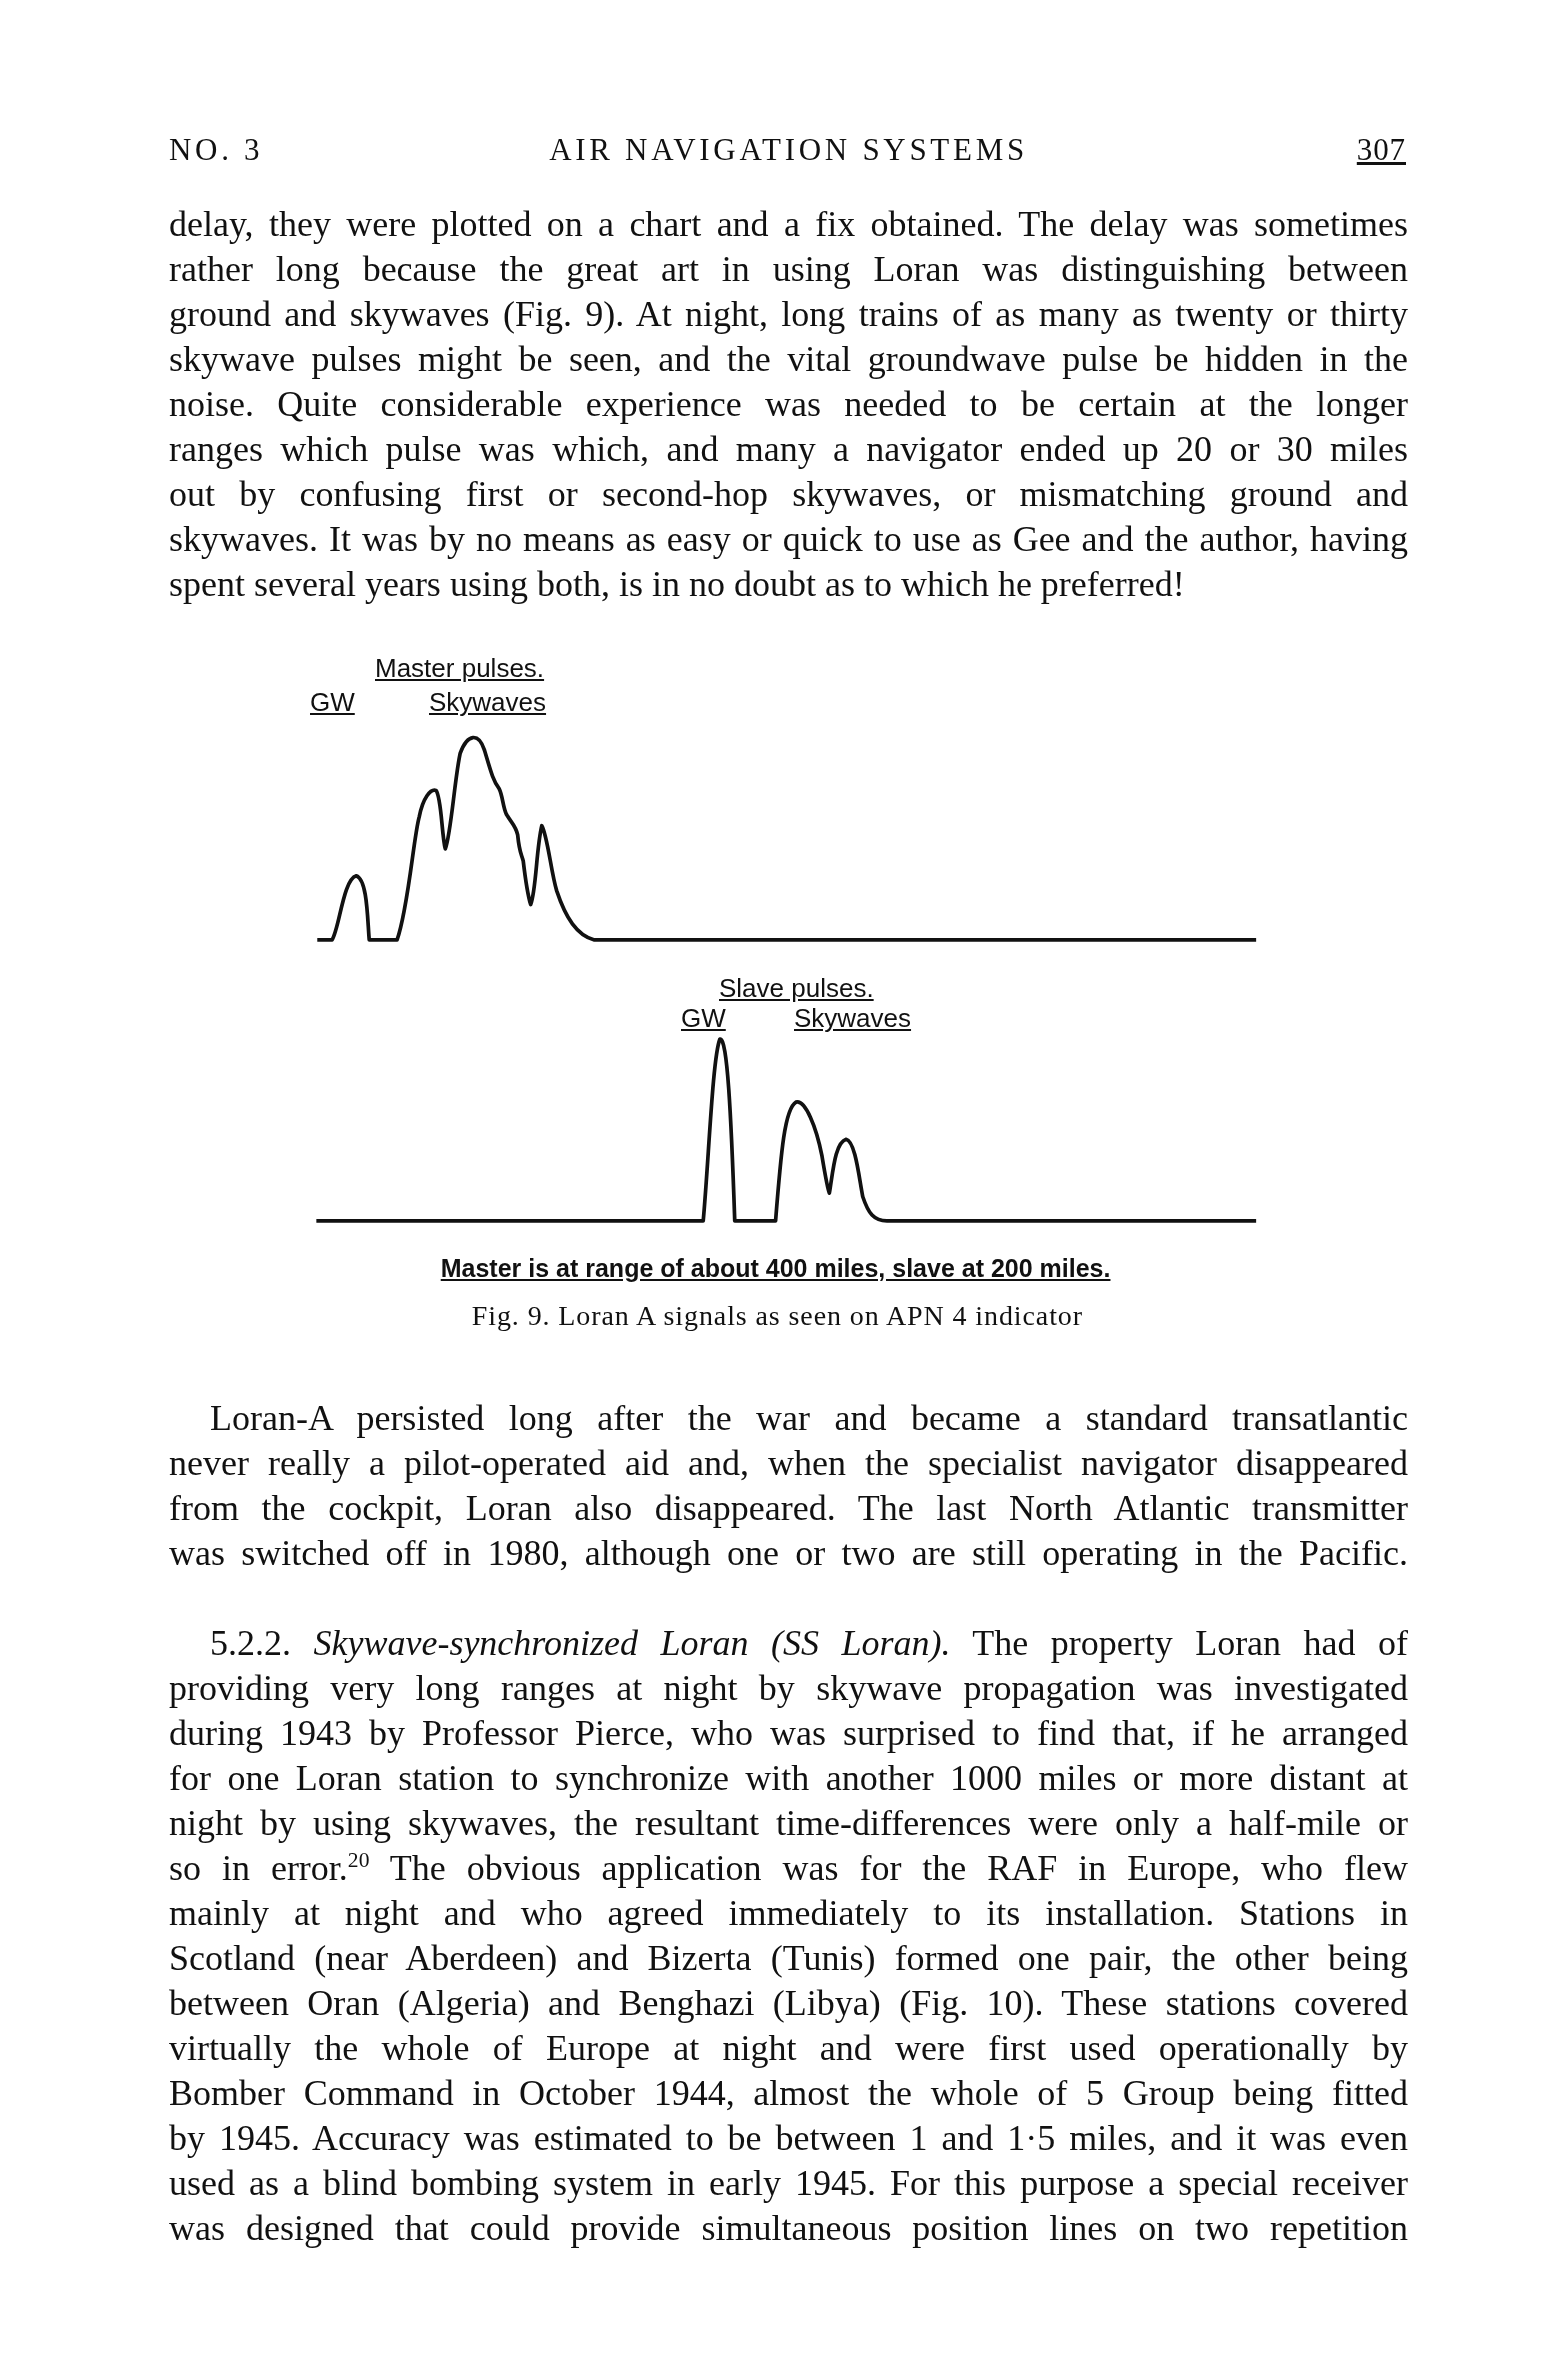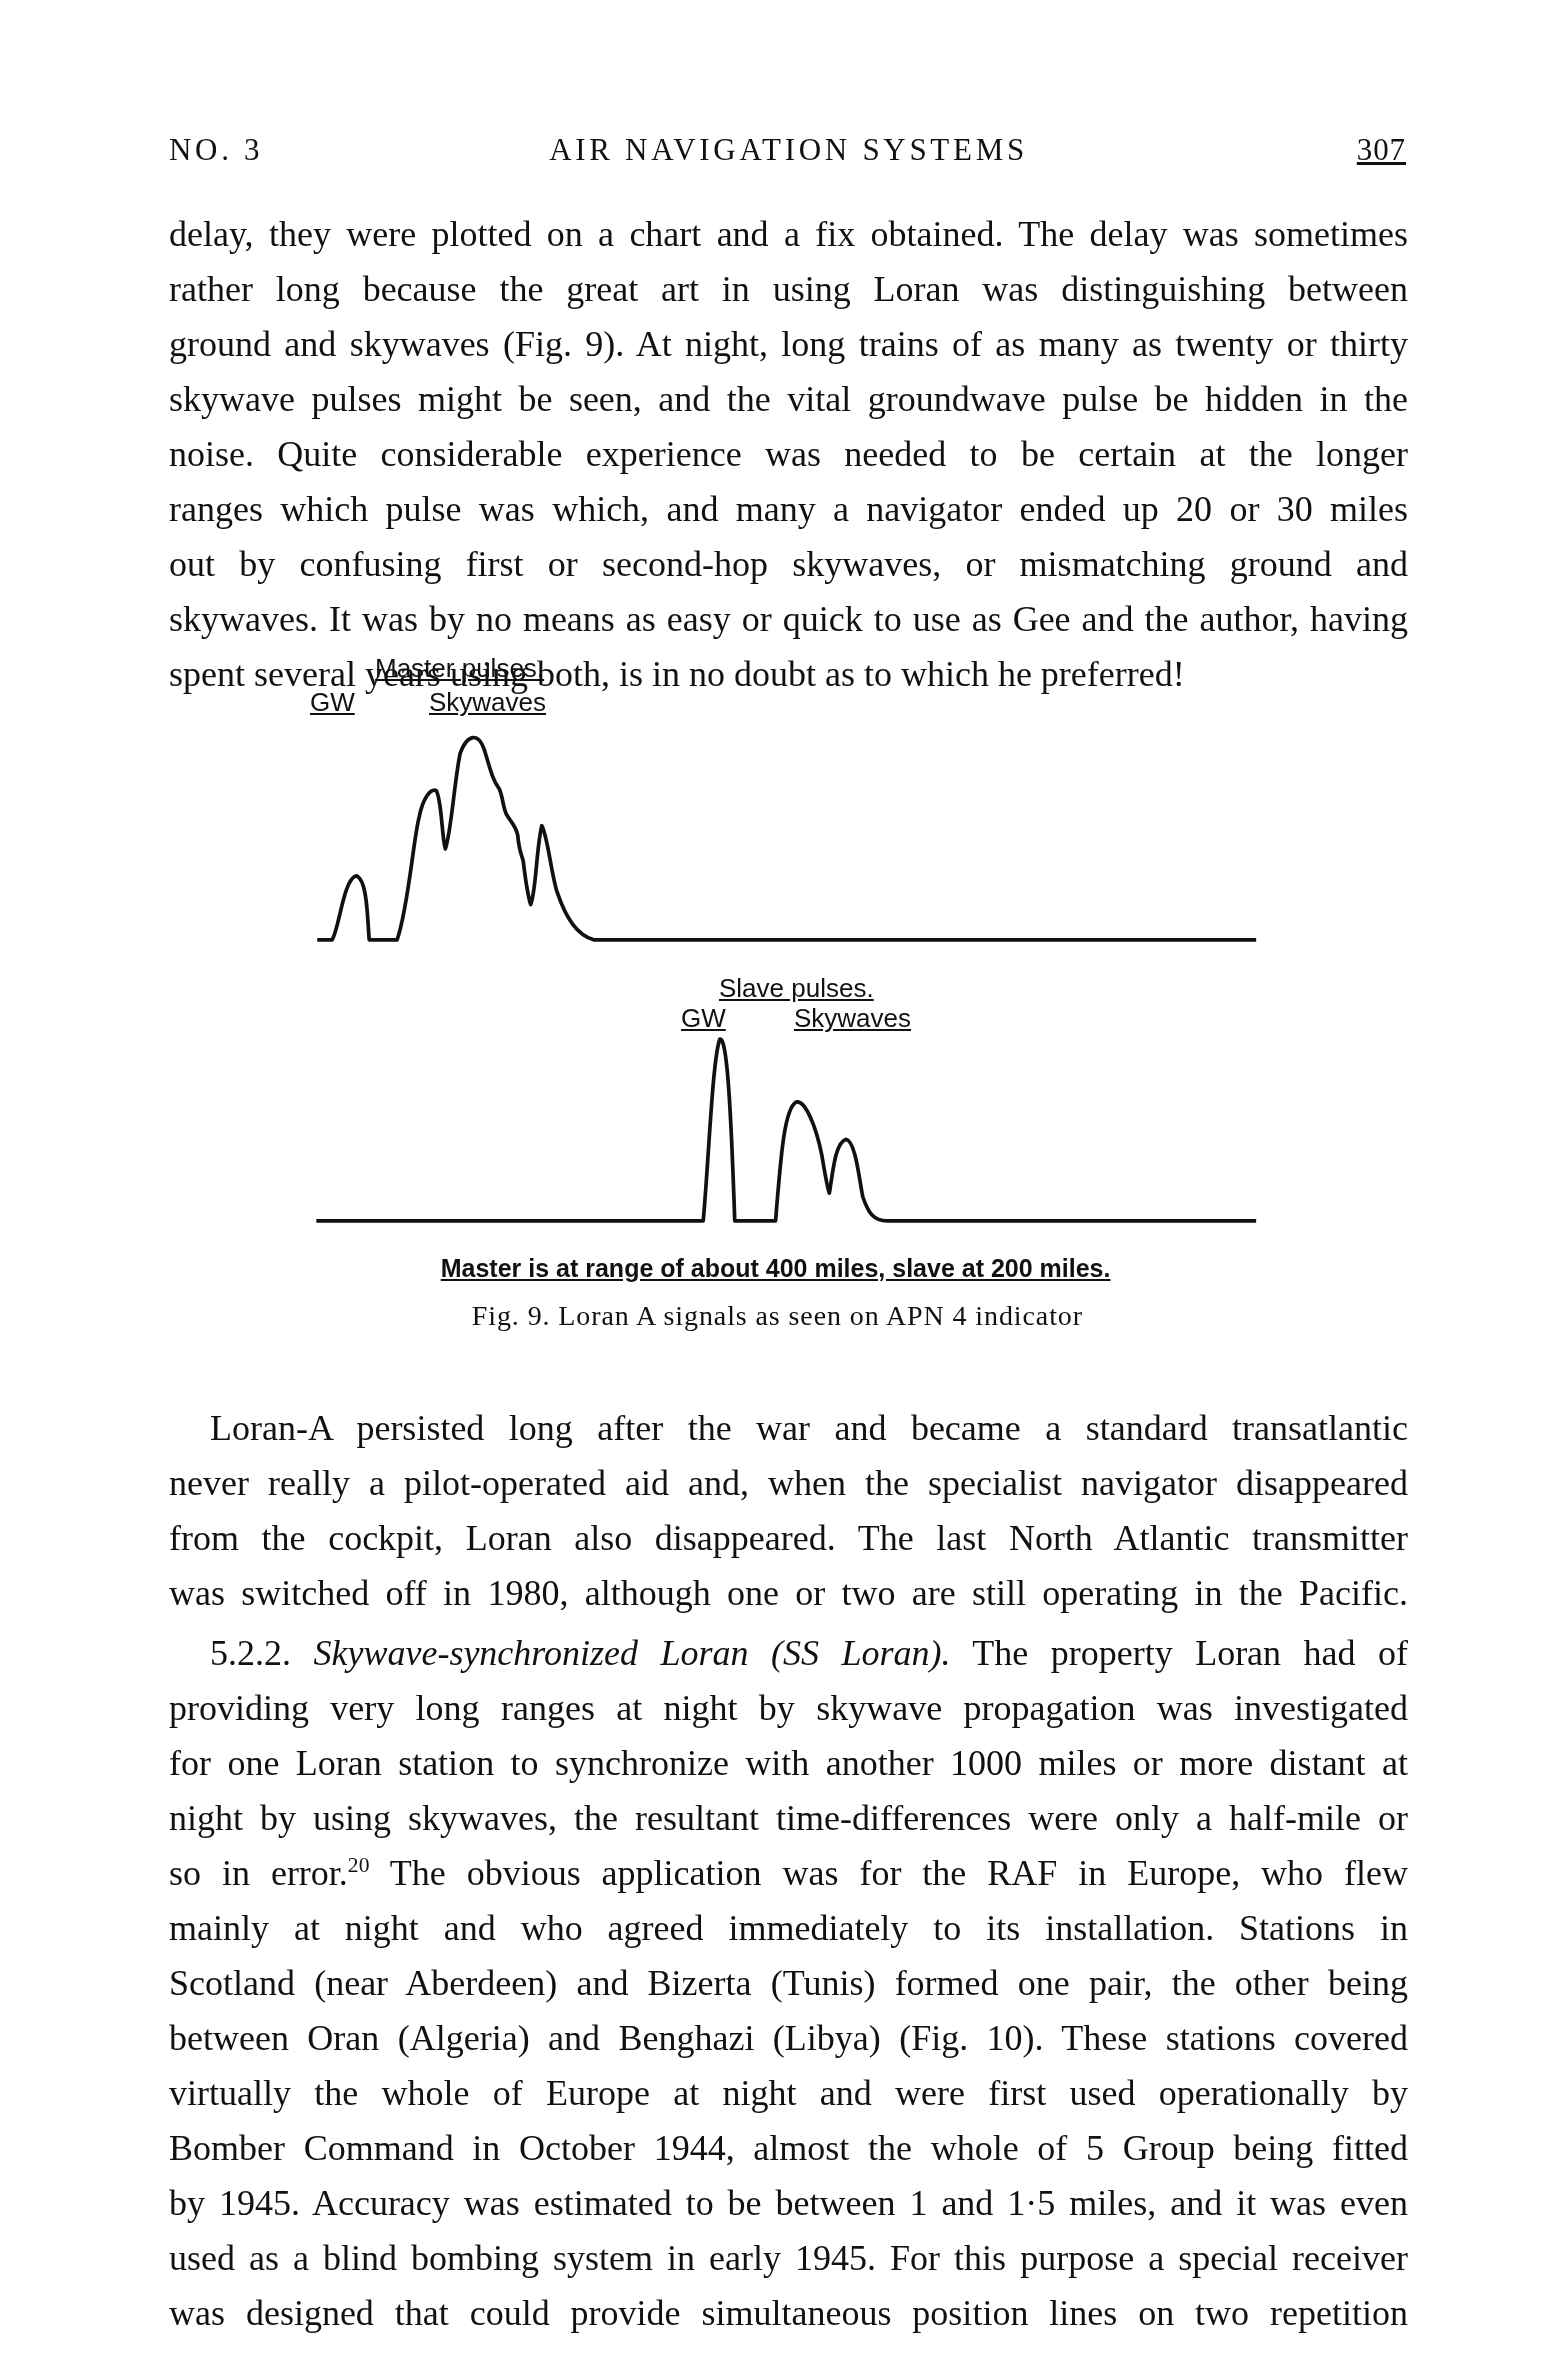--- a/index.html
+++ b/index.html
@@ -12,7 +12,7 @@
   #rh-center { left:0; right:0; text-align:center; }
   #rh-right { right:2px; letter-spacing:0.9px;text-decoration:underline; }
   .para { position:absolute; left:169px; width:1239px; font-size:36px; line-height:45px; text-align:justify; text-align-last:justify; }
-  .para .line { display:block; white-space:nowrap; text-align:justify; text-align-last:justify; height:45px;margin-top:10px; }
+  .para .line { display:block; white-space:nowrap; text-align:justify; text-align-last:justify; height:45px; }
   .para .last { text-align-last:left;font-family:Liberation Serif, serif; }
   .para .indent { padding-left:41px; }
   #para1 { top:202px; }

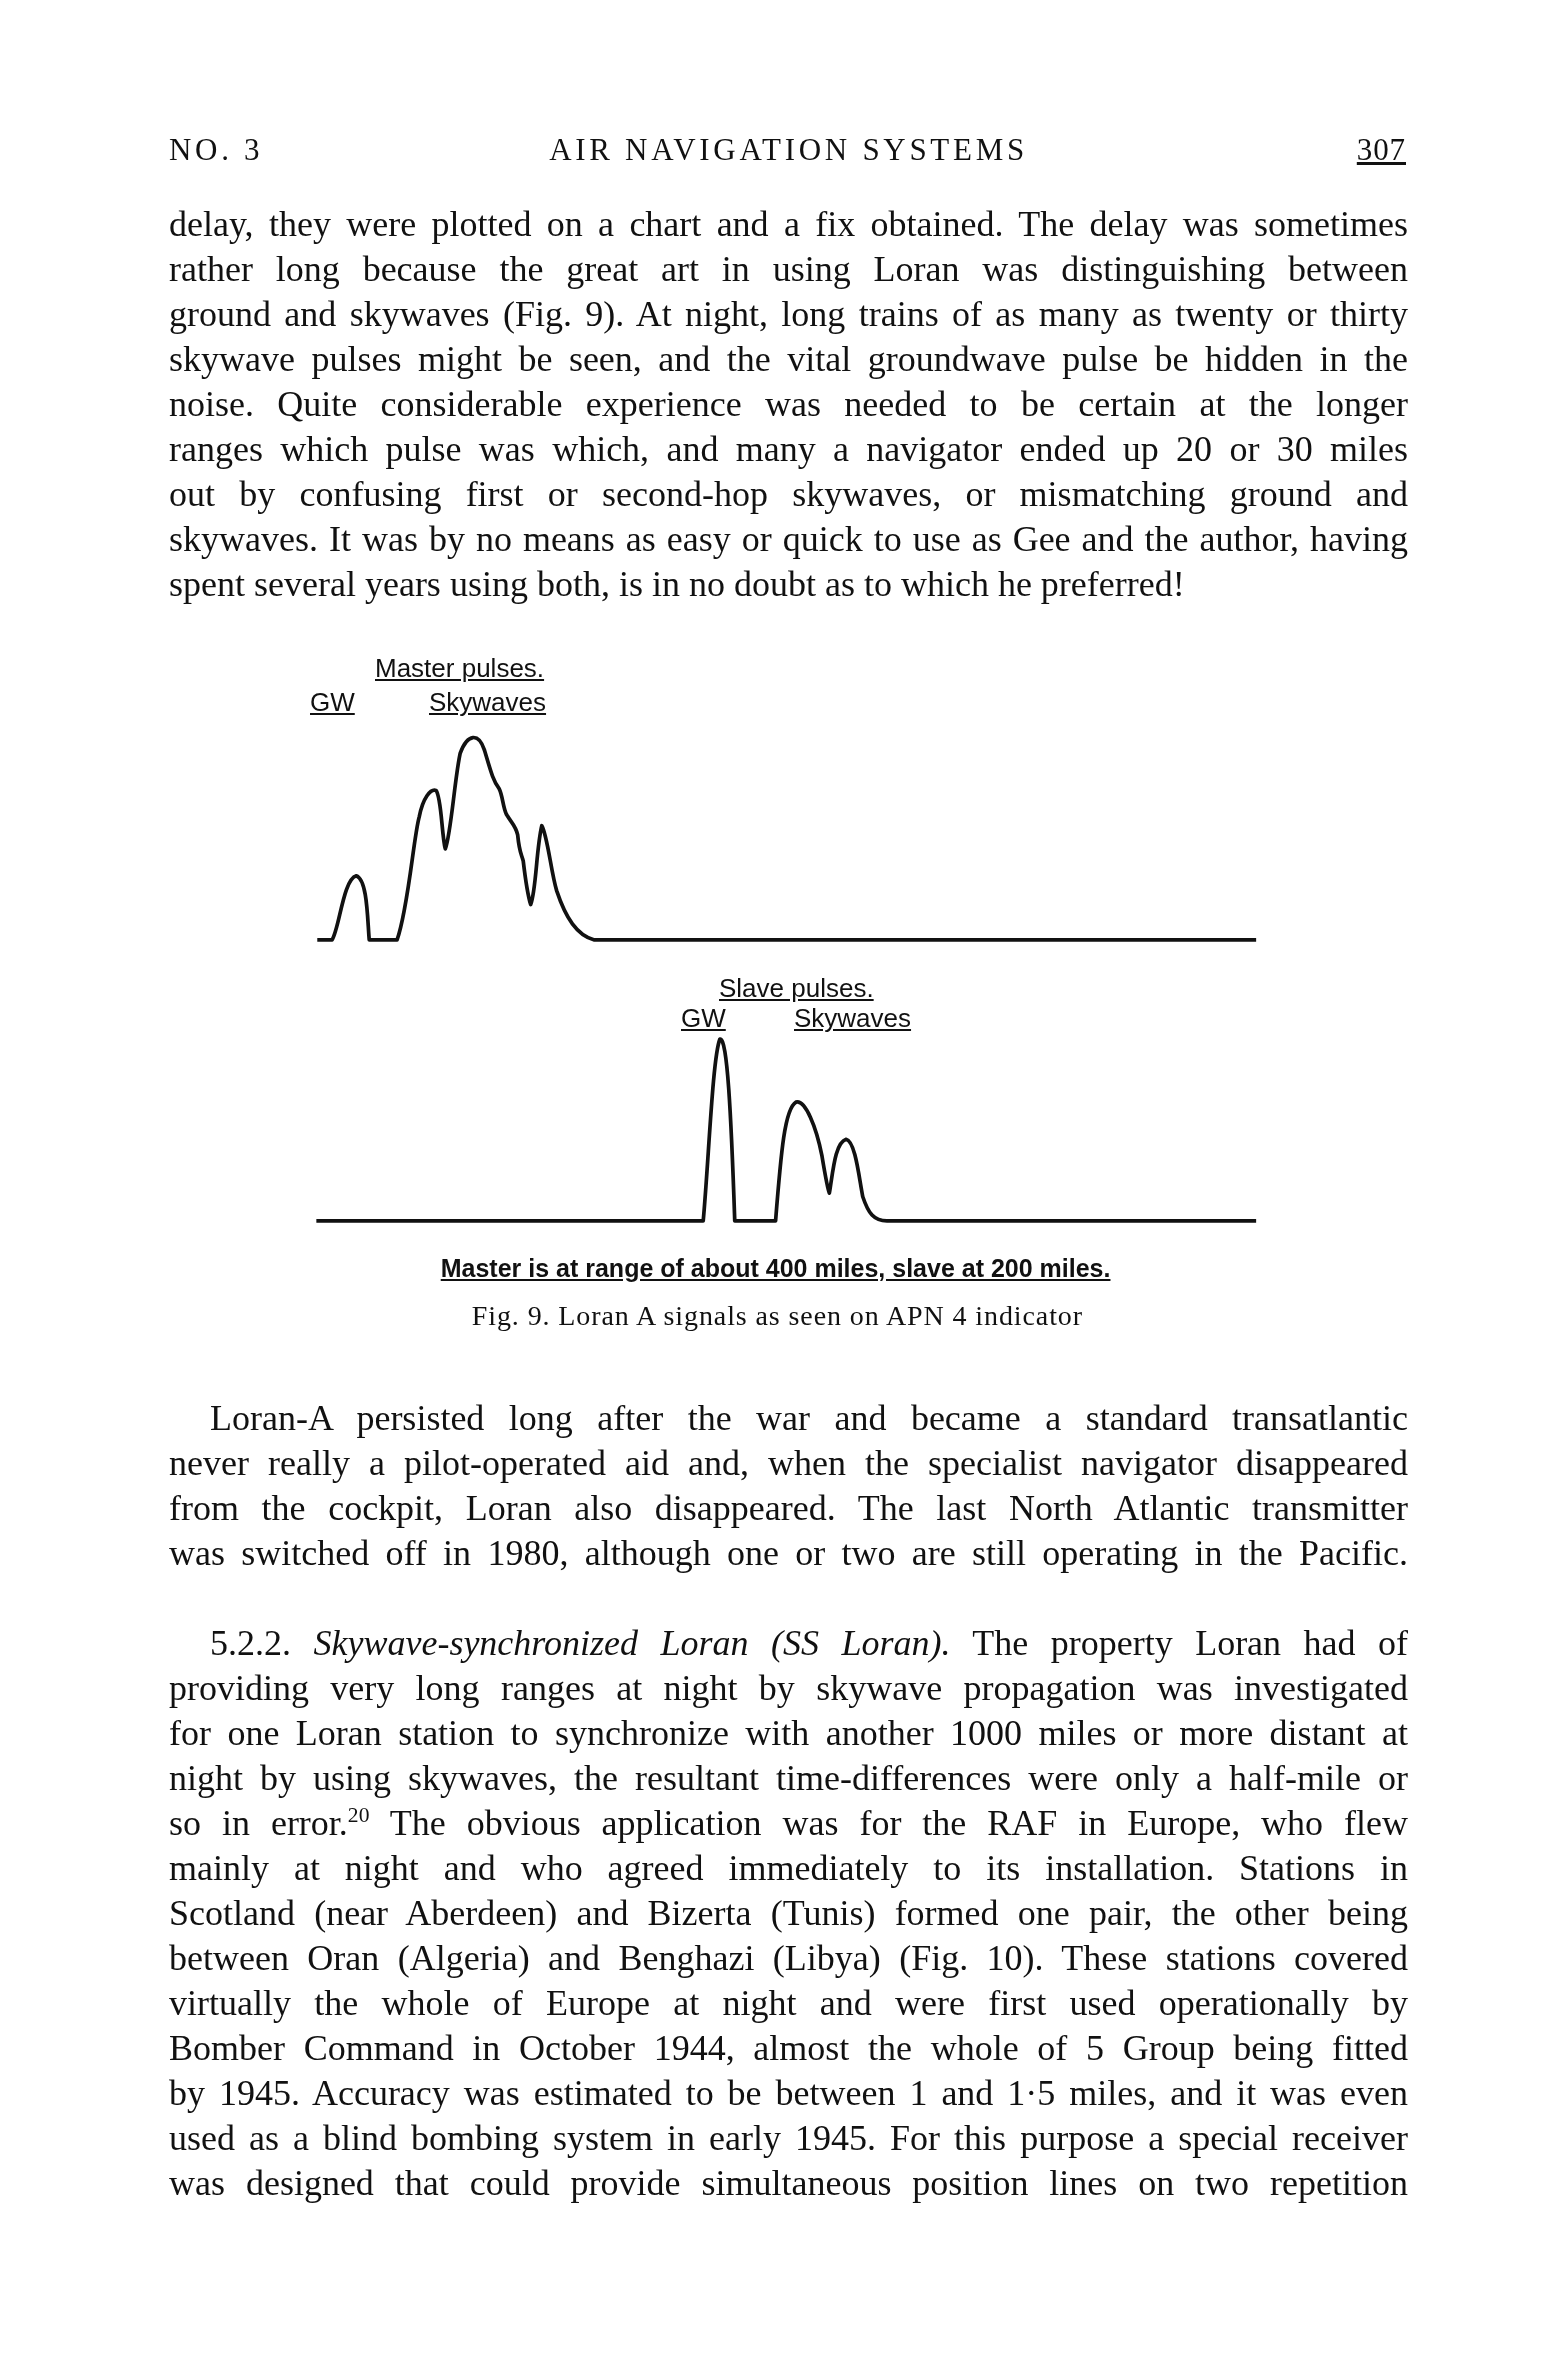--- a/index.html
+++ b/index.html
@@ -81,6 +81,7 @@
 <div id="para3" class="para serif">
   <span class="line indent"><span>5.2.2.</span> <em>Skywave-synchronized Loran (SS Loran).</em> <span>The property Loran had of</span></span>
   <span class="line">providing very long ranges at night by skywave propagation was investigated</span>
+  <span class="line">during 1943 by Professor Pierce, who was surprised to find that, if he arranged</span>
   <span class="line">for one Loran station to synchronize with another 1000 miles or more distant at</span>
   <span class="line">night by using skywaves, the resultant time-differences were only a half-mile or</span>
   <span class="line"><span>so in error.</span><sup>20</sup><span> The obvious application was for the RAF in Europe, who flew</span></span>

